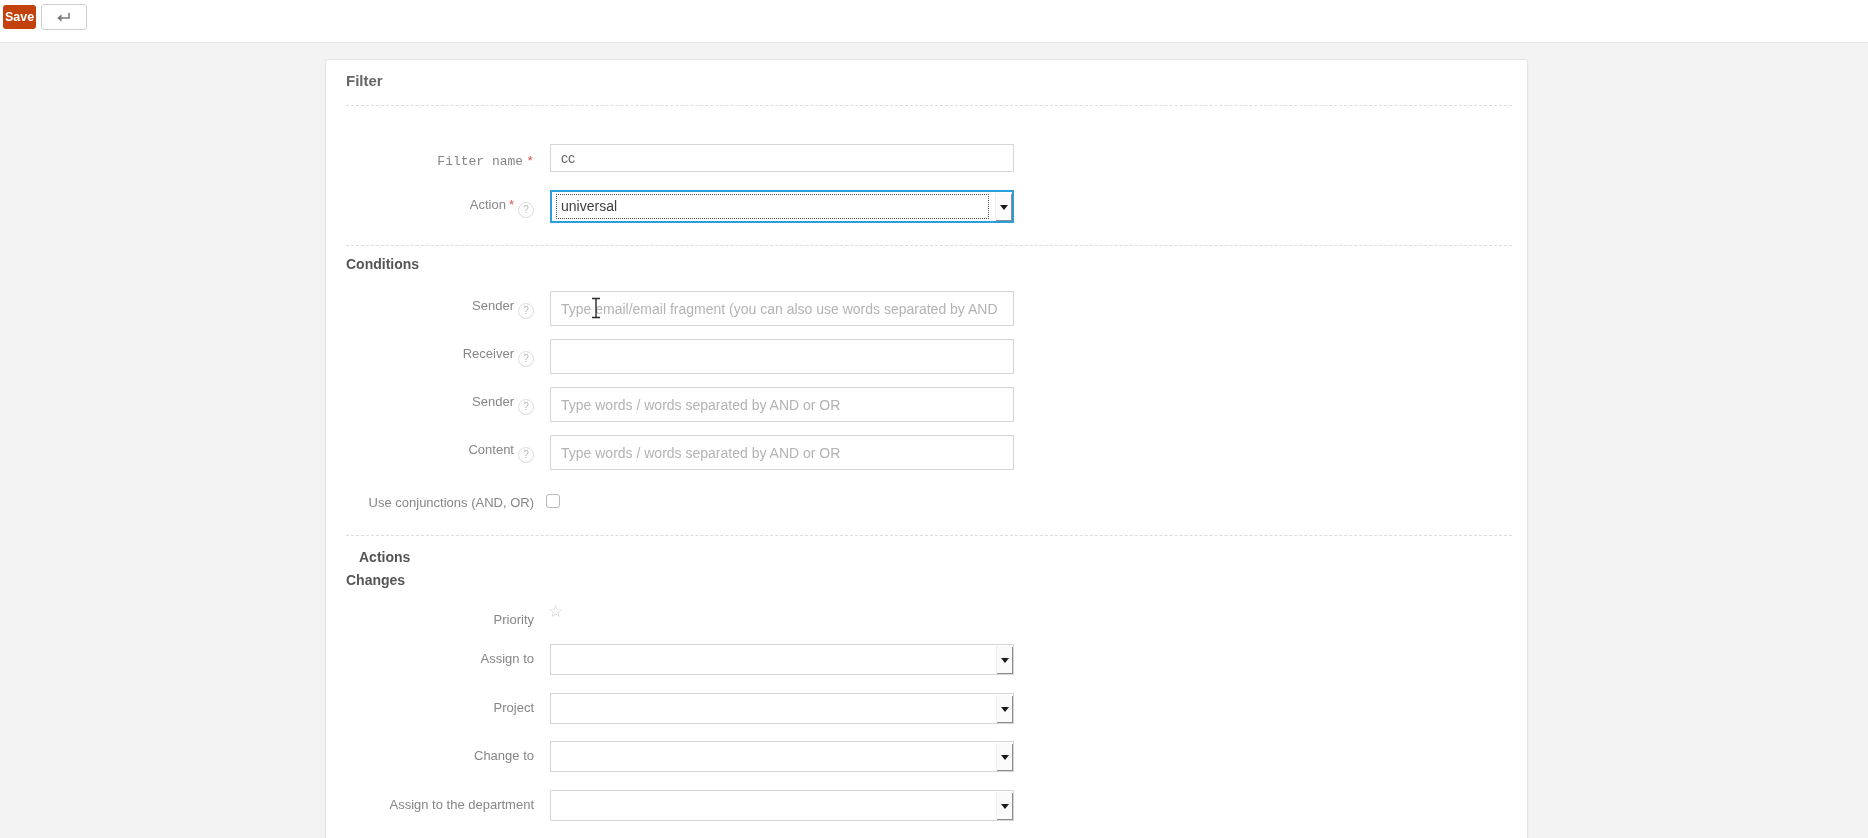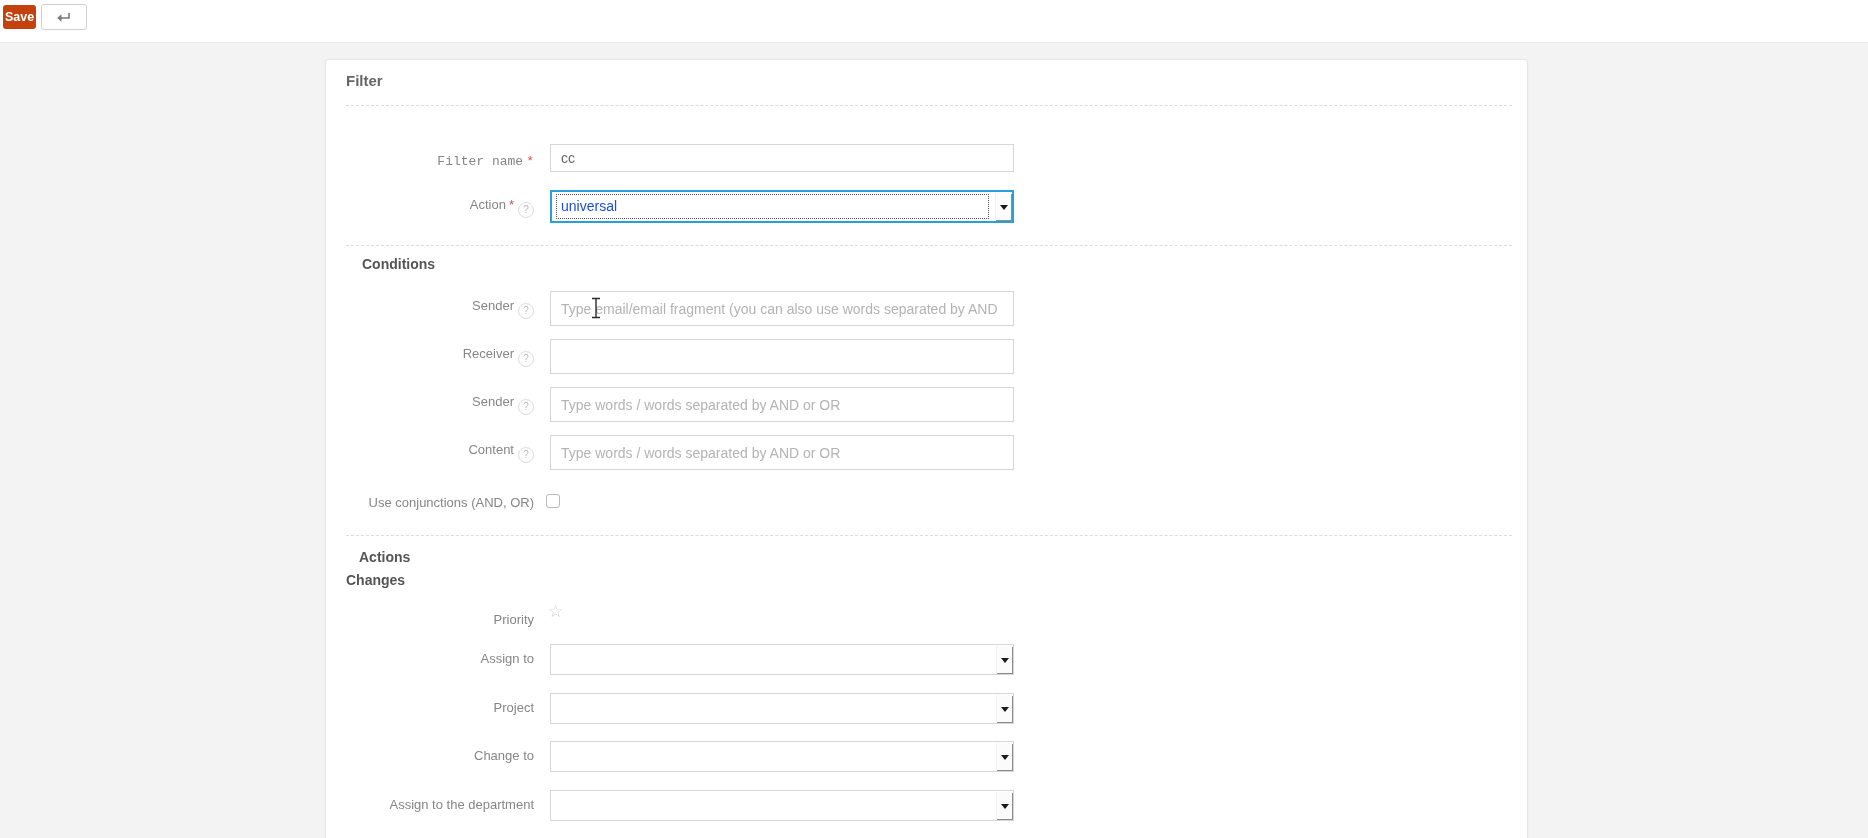--- a/index.html
+++ b/index.html
@@ -55,7 +55,7 @@
     border-right:4px solid transparent; border-top:5px solid #1a1a1a; }
   .sel.focused { border:2px solid #2a9fd9; height:33px; }
   .sel.focused .sel-text { position:absolute; left:5px; top:3px; bottom:3px; right:24px;
-    outline:1px dotted #555; font-size:14px; color:#1d4ed8; line-height:23px;
+    outline:1px dotted #555; font-size:14px; color:#404040; line-height:23px;
     padding-left:4px; white-space:nowrap; overflow:hidden; }
 
   .checkbox { position:absolute; left:220px; width:14px; height:14px;

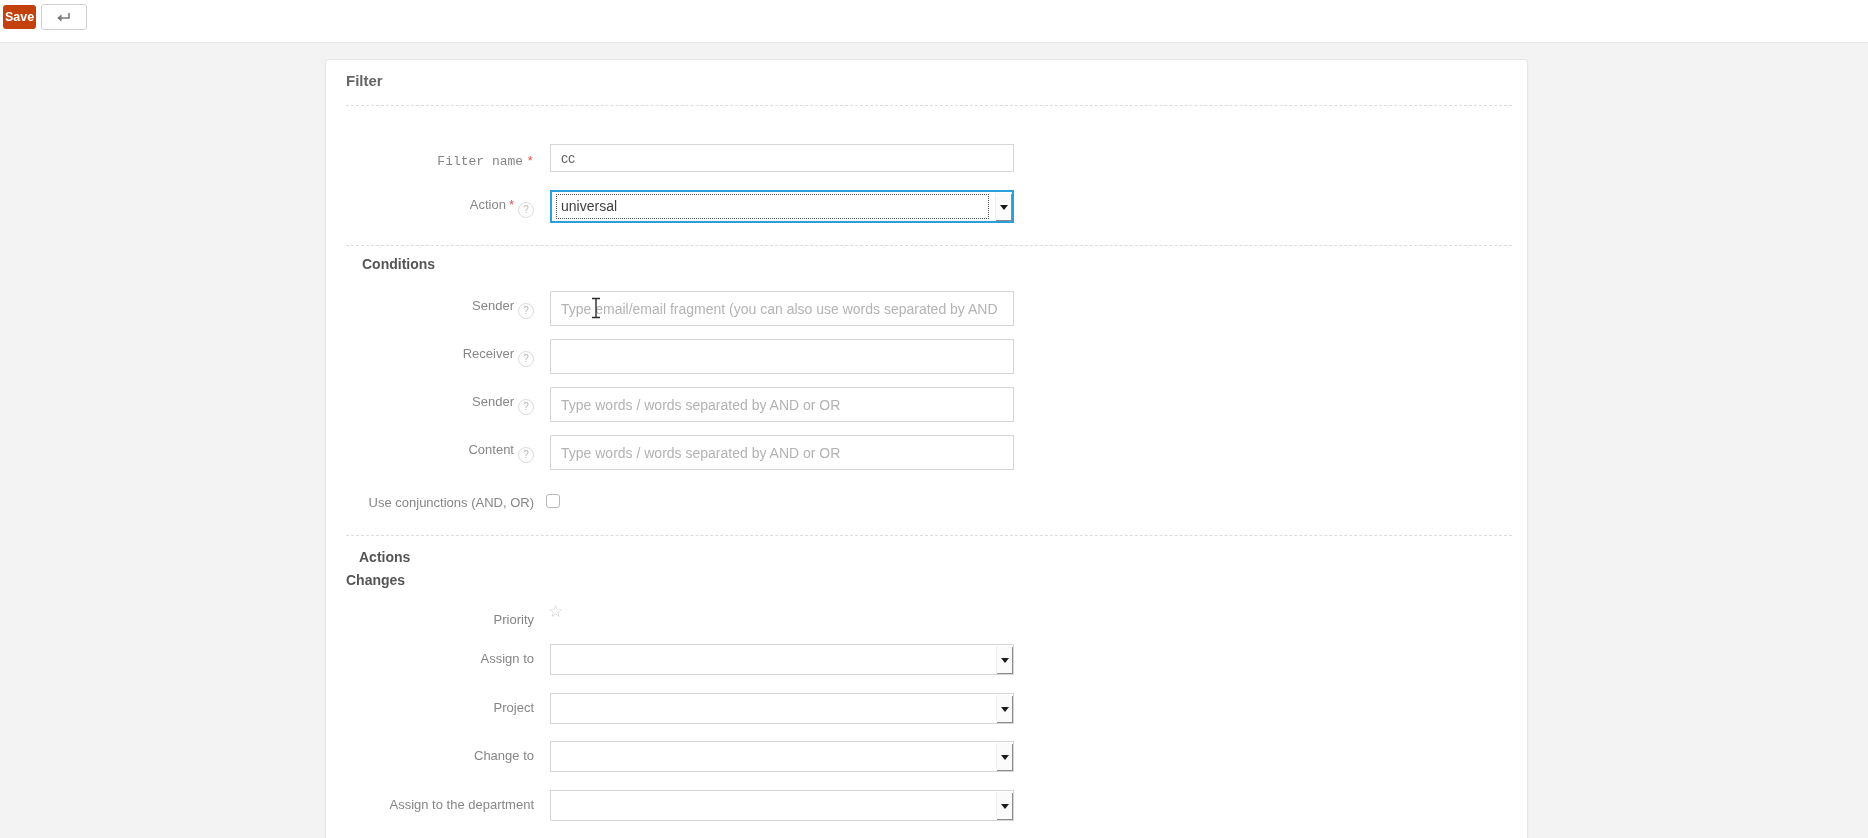--- a/index.html
+++ b/index.html
@@ -104,7 +104,7 @@
 
     <div class="dashed" style="top:185px;"></div>
 
-    <div class="sec-title bold" style="left:36px; top:196px;">Conditions</div>
+    <div class="sec-title bold" style="left:20px; top:196px;">Conditions</div>
 
     <div class="row-label" style="top:238px;">
       <span>Sender</span><span class="help">?</span>

